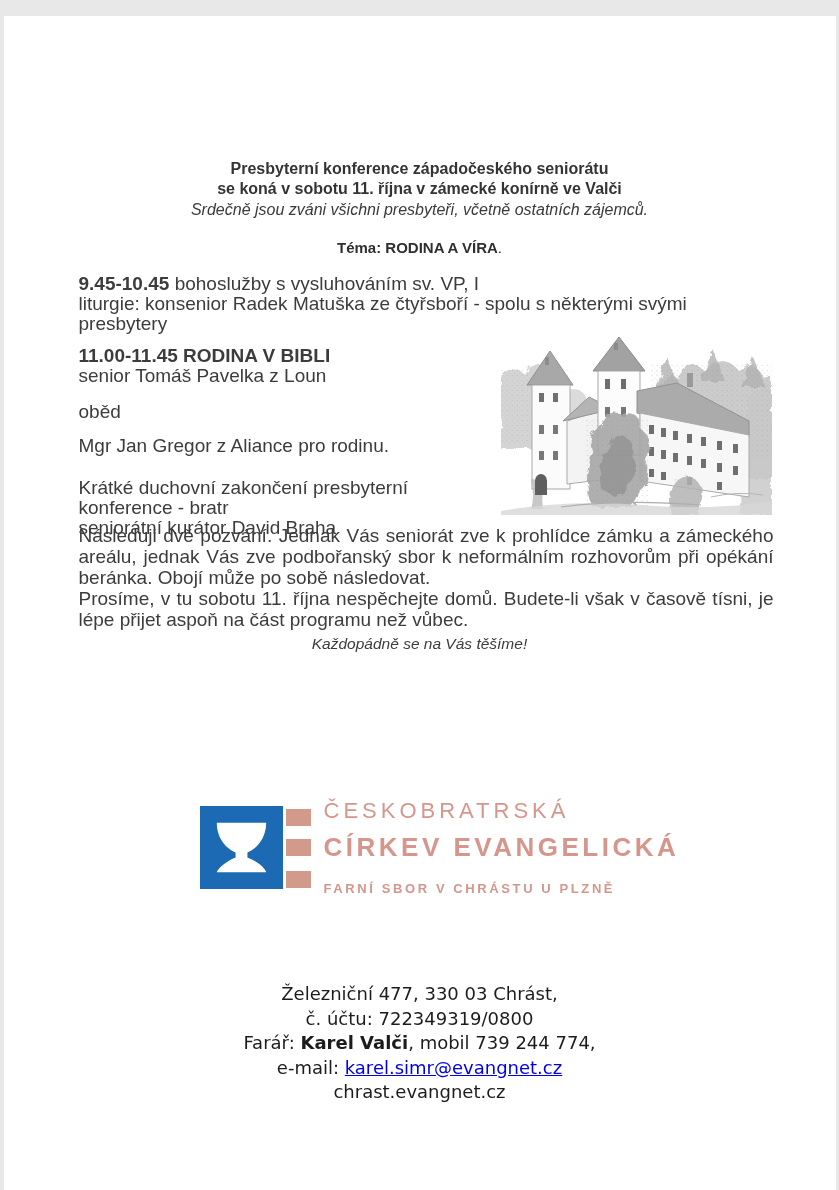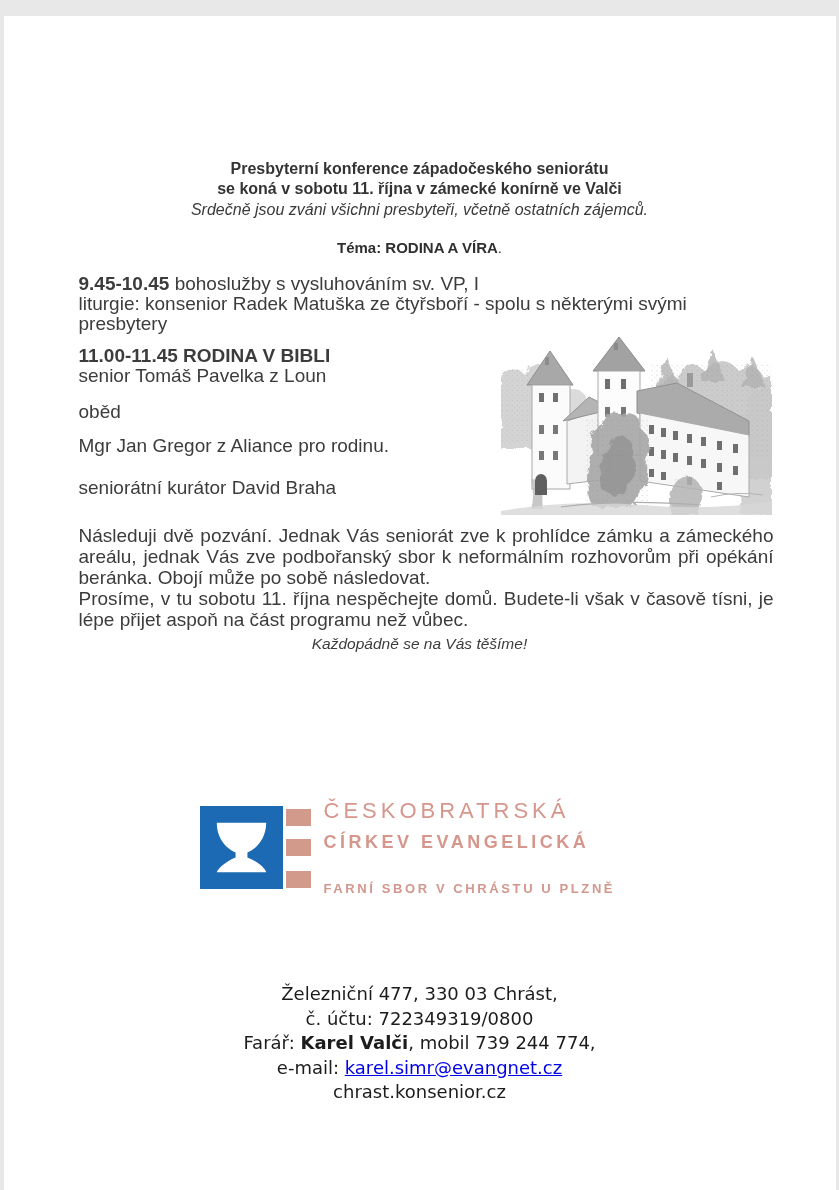--- a/index.html
+++ b/index.html
@@ -147,6 +147,7 @@
   </div>
 
   <div class="abs body-text left-col" style="top:462px;">
+    <div>Krátké duchovní zakončení presbyterní konference - bratr</div>
     <div>seniorátní kurátor David Braha</div>
   </div>
 

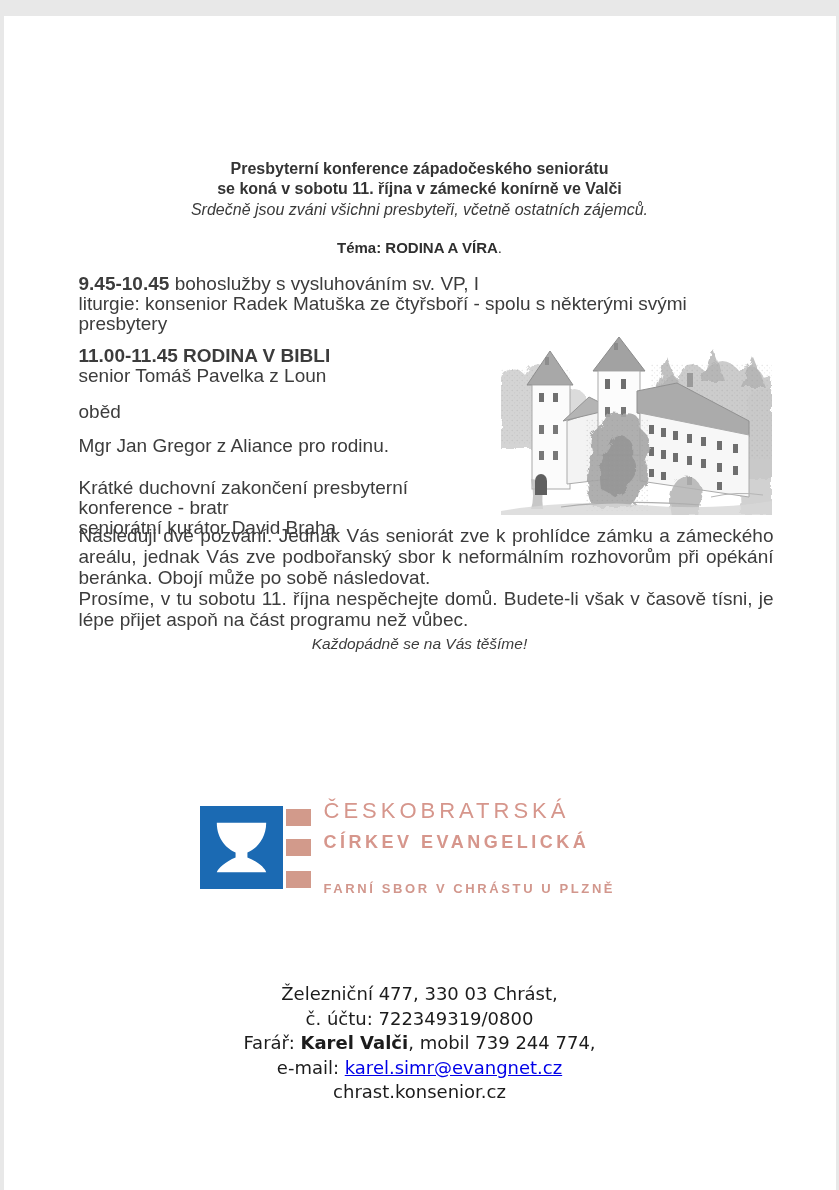--- a/index.html
+++ b/index.html
@@ -30,7 +30,7 @@
   .logo-square svg{display:block;width:83px;height:83px;}
   .logo-bar{left:282px;width:25px;height:17px;background:#d29a8b;}
   .logo-text1{left:320px;top:782px;font-size:22px;font-weight:normal;letter-spacing:4px;color:#d6968c;}
-  .logo-text2{left:320px;top:816px;font-size:18px;font-weight:bold;letter-spacing:3.5px;color:#d6968c;}
+  .logo-text2{left:320px;top:816px;font-size:26px;font-weight:bold;letter-spacing:3.5px;color:#d6968c;}
   .logo-text3{left:320px;top:865px;font-size:13px;font-weight:bold;letter-spacing:2.6px;color:#d2978d;}
 
   .footer{top:966px;font-family:"DejaVu Sans",sans-serif;font-size:18px;line-height:24.5px;color:#1c1c1c;text-align:center;width:100%;}

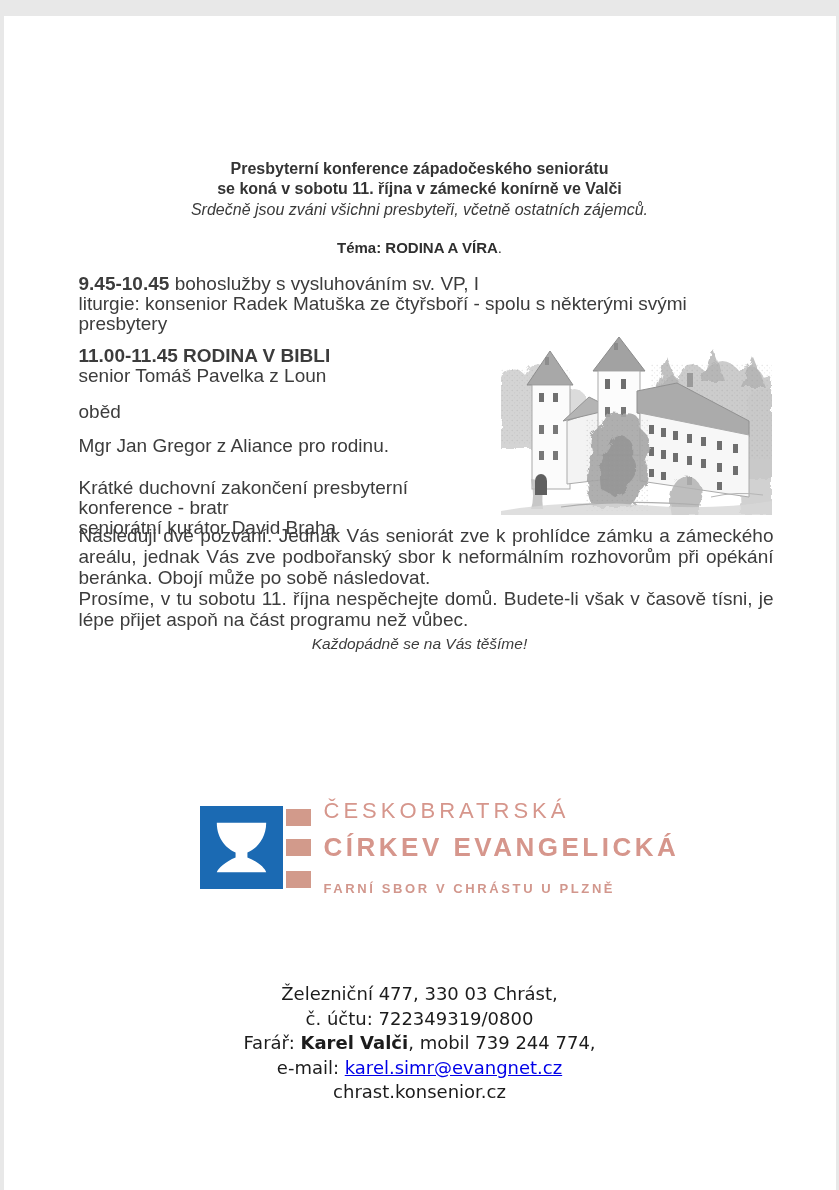--- a/index.html
+++ b/index.html
@@ -176,7 +176,7 @@
     <div>č. účtu: 722349319/0800</div>
     <div><span>Farář: </span><span class="bold">Karel Valči</span><span>, mobil 739 244 774,</span></div>
     <div><span>e-mail: </span><a href="#">karel.simr@evangnet.cz</a></div>
-    <div>chrast.konsenior.cz</div>
+    <div>chrast.evangnet.cz</div>
   </div>
 
 </div>

